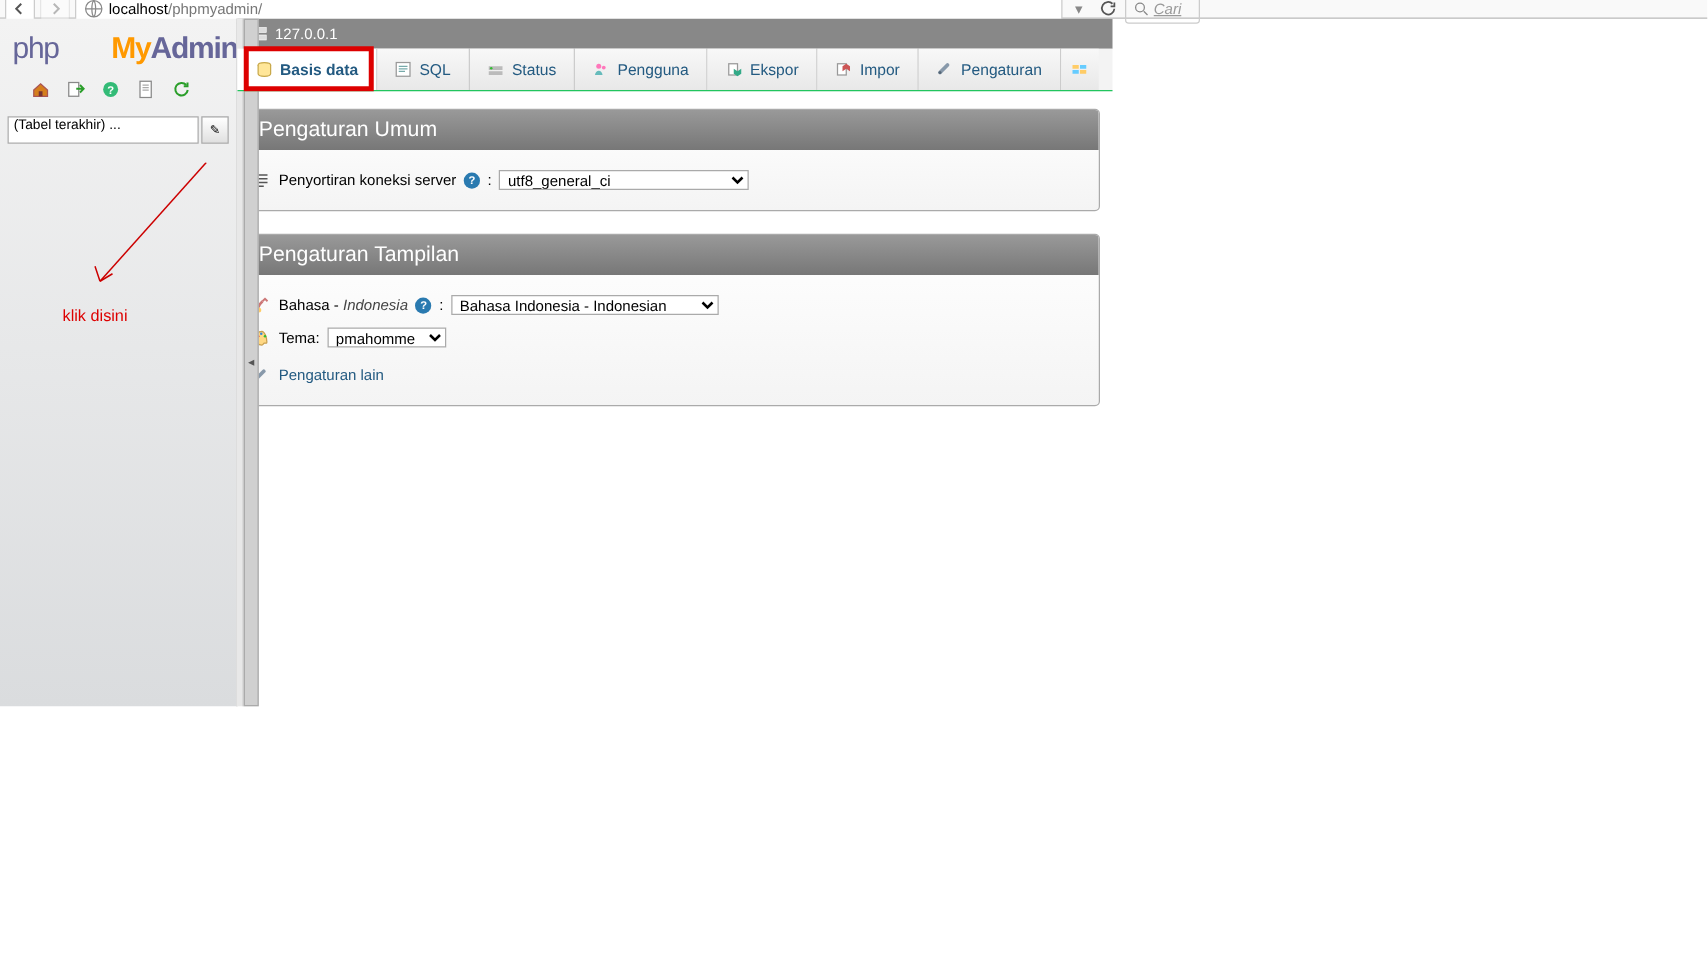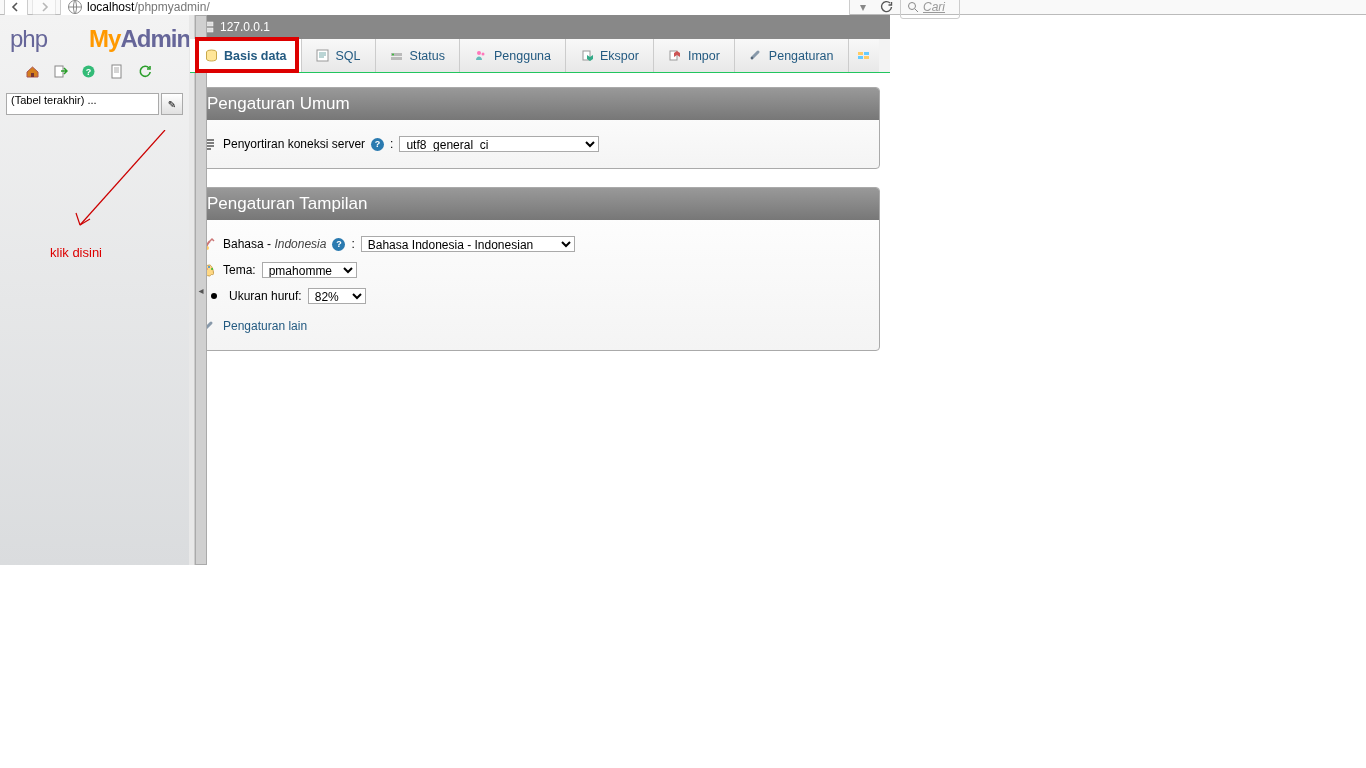--- a/index.html
+++ b/index.html
@@ -306,13 +306,6 @@
               <option>pmahomme</option>
             </select>
           </div>
-          <div class="row">
-            <span class="bullet"></span>
-            <span>Ukuran huruf:</span>
-            <select class="pma" style="width:58px">
-              <option>82%</option>
-            </select>
-          </div>
           <div class="row" style="margin-top:14px">
             <span class="row-icon">
                 <svg width="14" height="14" viewBox="0 0 14 14">

